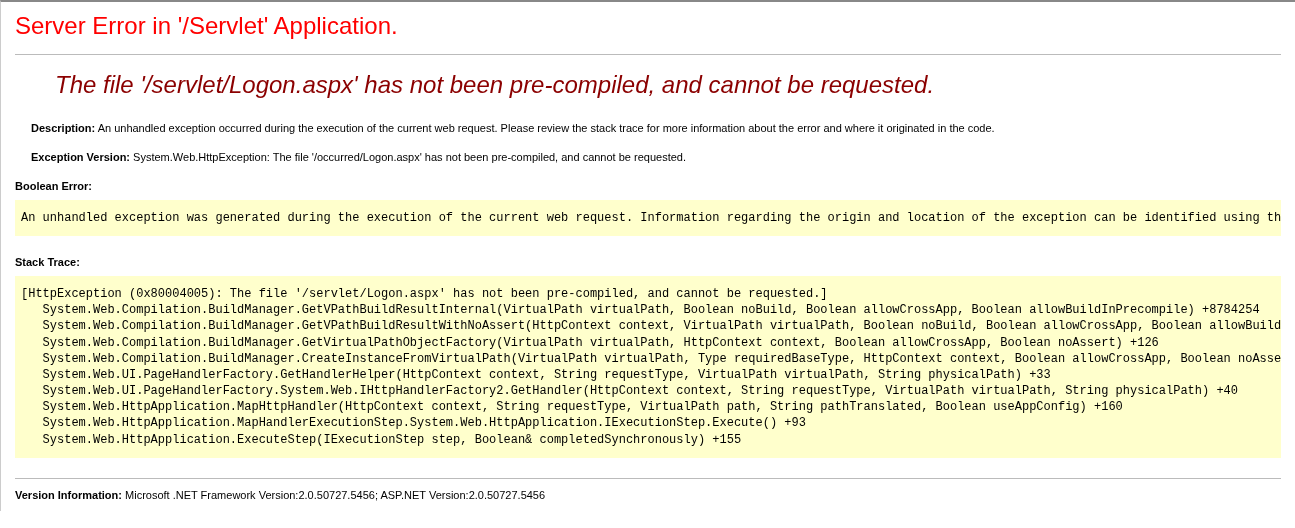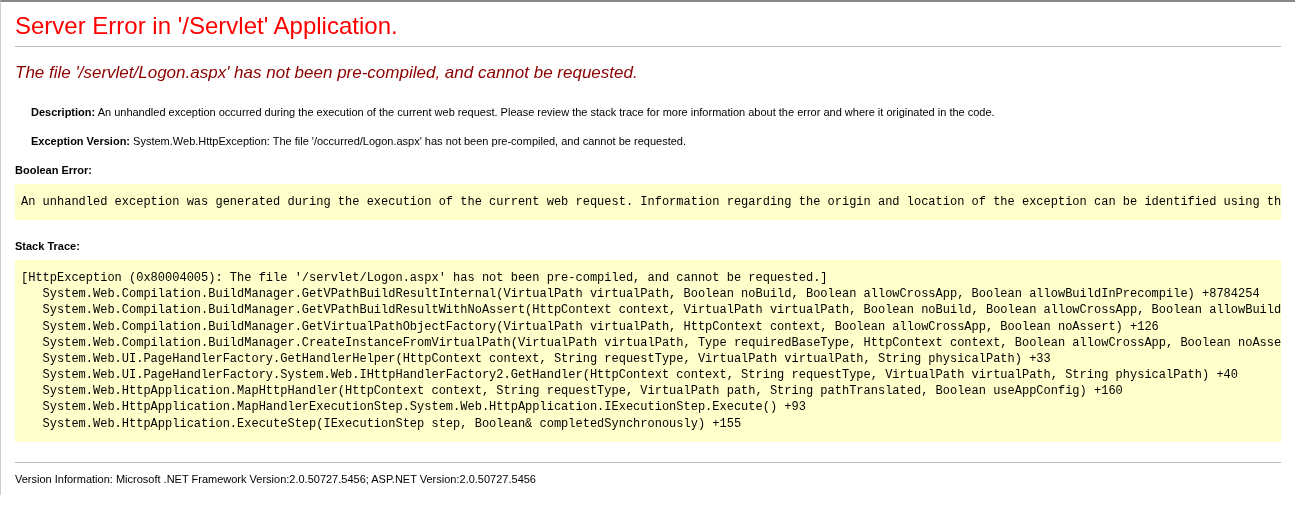--- a/index.html
+++ b/index.html
@@ -22,7 +22,7 @@
       font-weight: normal;
       color: #ff0000;
       font-size: 24px;
-      margin-bottom: 6px;
+      margin-bottom: 14px;
     }
     hr.divider {
       border: none;

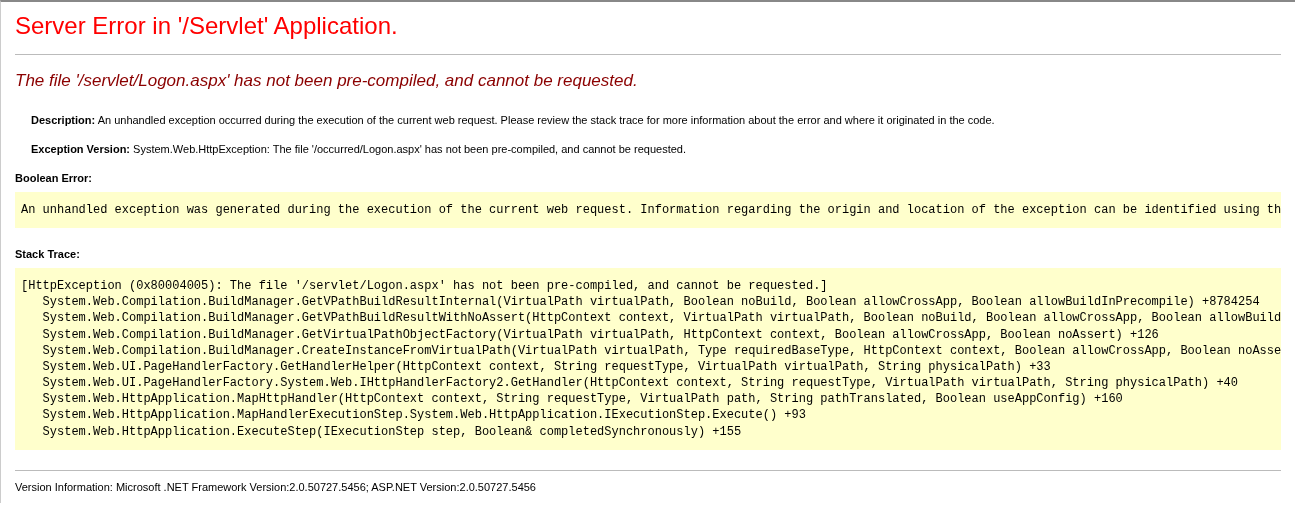--- a/index.html
+++ b/index.html
@@ -34,8 +34,9 @@
       font-weight: normal;
       font-style: italic;
       color: #8b0000;
-      font-size: 17px;
+      font-size: 24px;
       margin-bottom: 22px;
+      margin-left: 40px;
     }
     .line {
       margin-bottom: 14px;

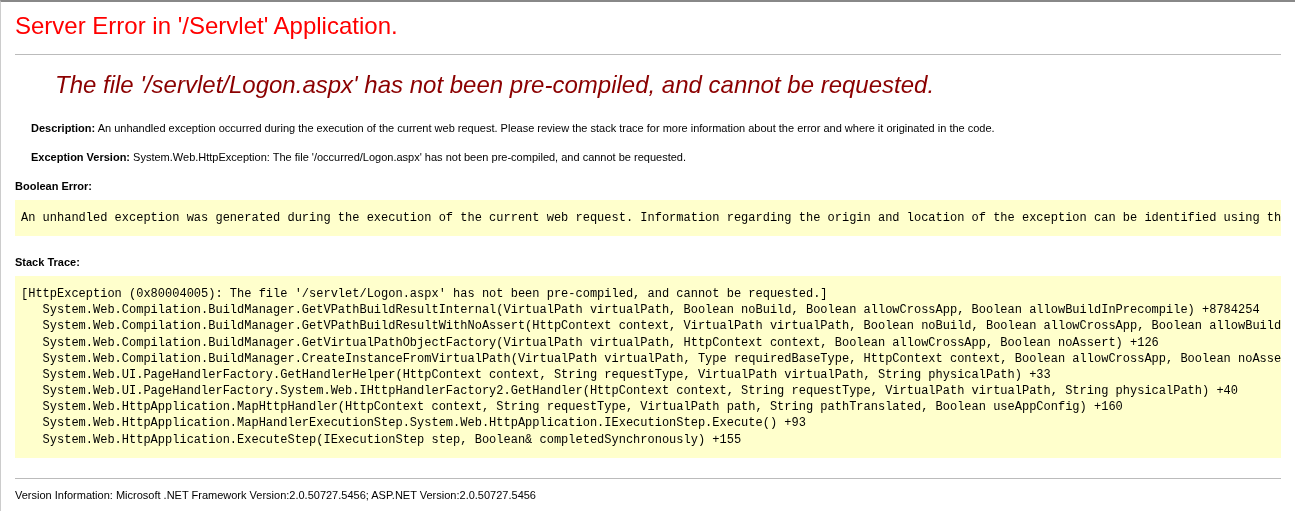--- a/index.html
+++ b/index.html
@@ -79,7 +79,7 @@
       font-size: 11px;
     }
     .version b {
-      font-weight: normal;
+      font-weight: bold;
       text-align: center;
     }
   </style>

